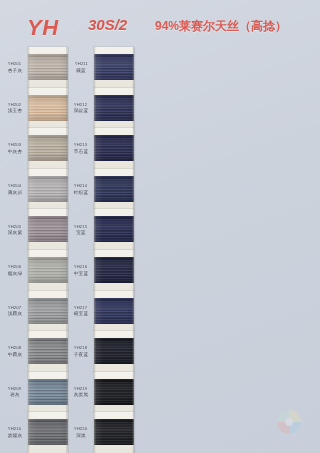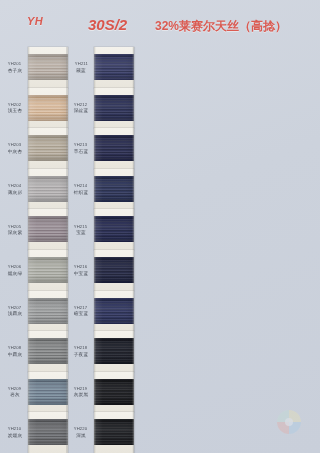--- a/index.html
+++ b/index.html
@@ -21,7 +21,7 @@
   }
   .hd-brand{
     position:absolute;left:27px;top:15px;
-    font-size:11px;font-weight:bold;font-style:italic;
+    font-size:22px;font-weight:bold;font-style:italic;
     color:#d95b52;letter-spacing:0.5px;
     text-shadow:0 1px 0 rgba(255,255,255,.45);
   }

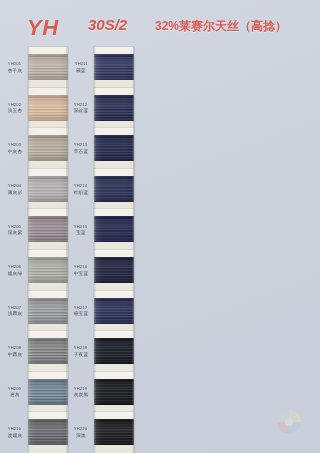--- a/index.html
+++ b/index.html
@@ -155,7 +155,7 @@
   <div class="header">
     <div class="hd-brand">YH</div>
     <div class="hd-count">30S/2</div>
-    <div class="hd-material">32%莱赛尔天丝（高捻）</div>
+    <div class="hd-material">94%莱赛尔天丝（高捻）</div>
   </div>
 
   <div class="columns">

